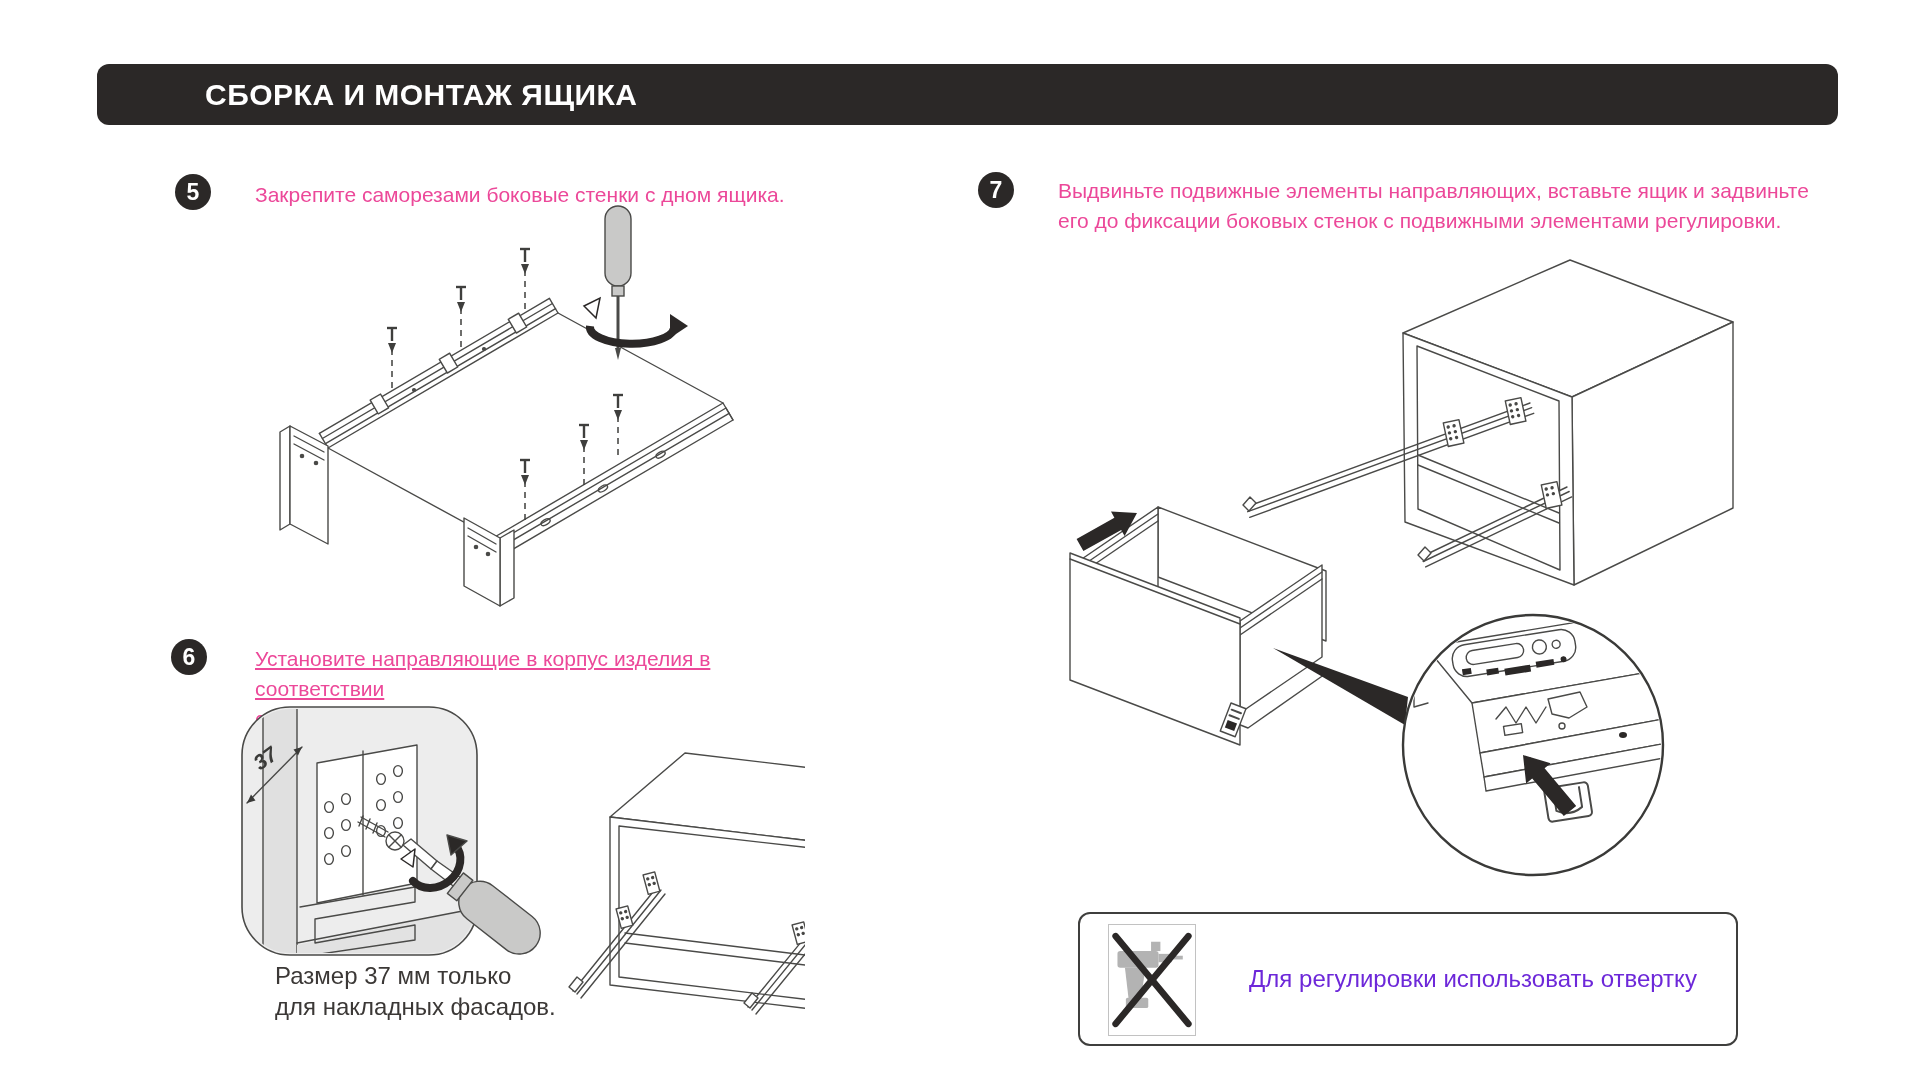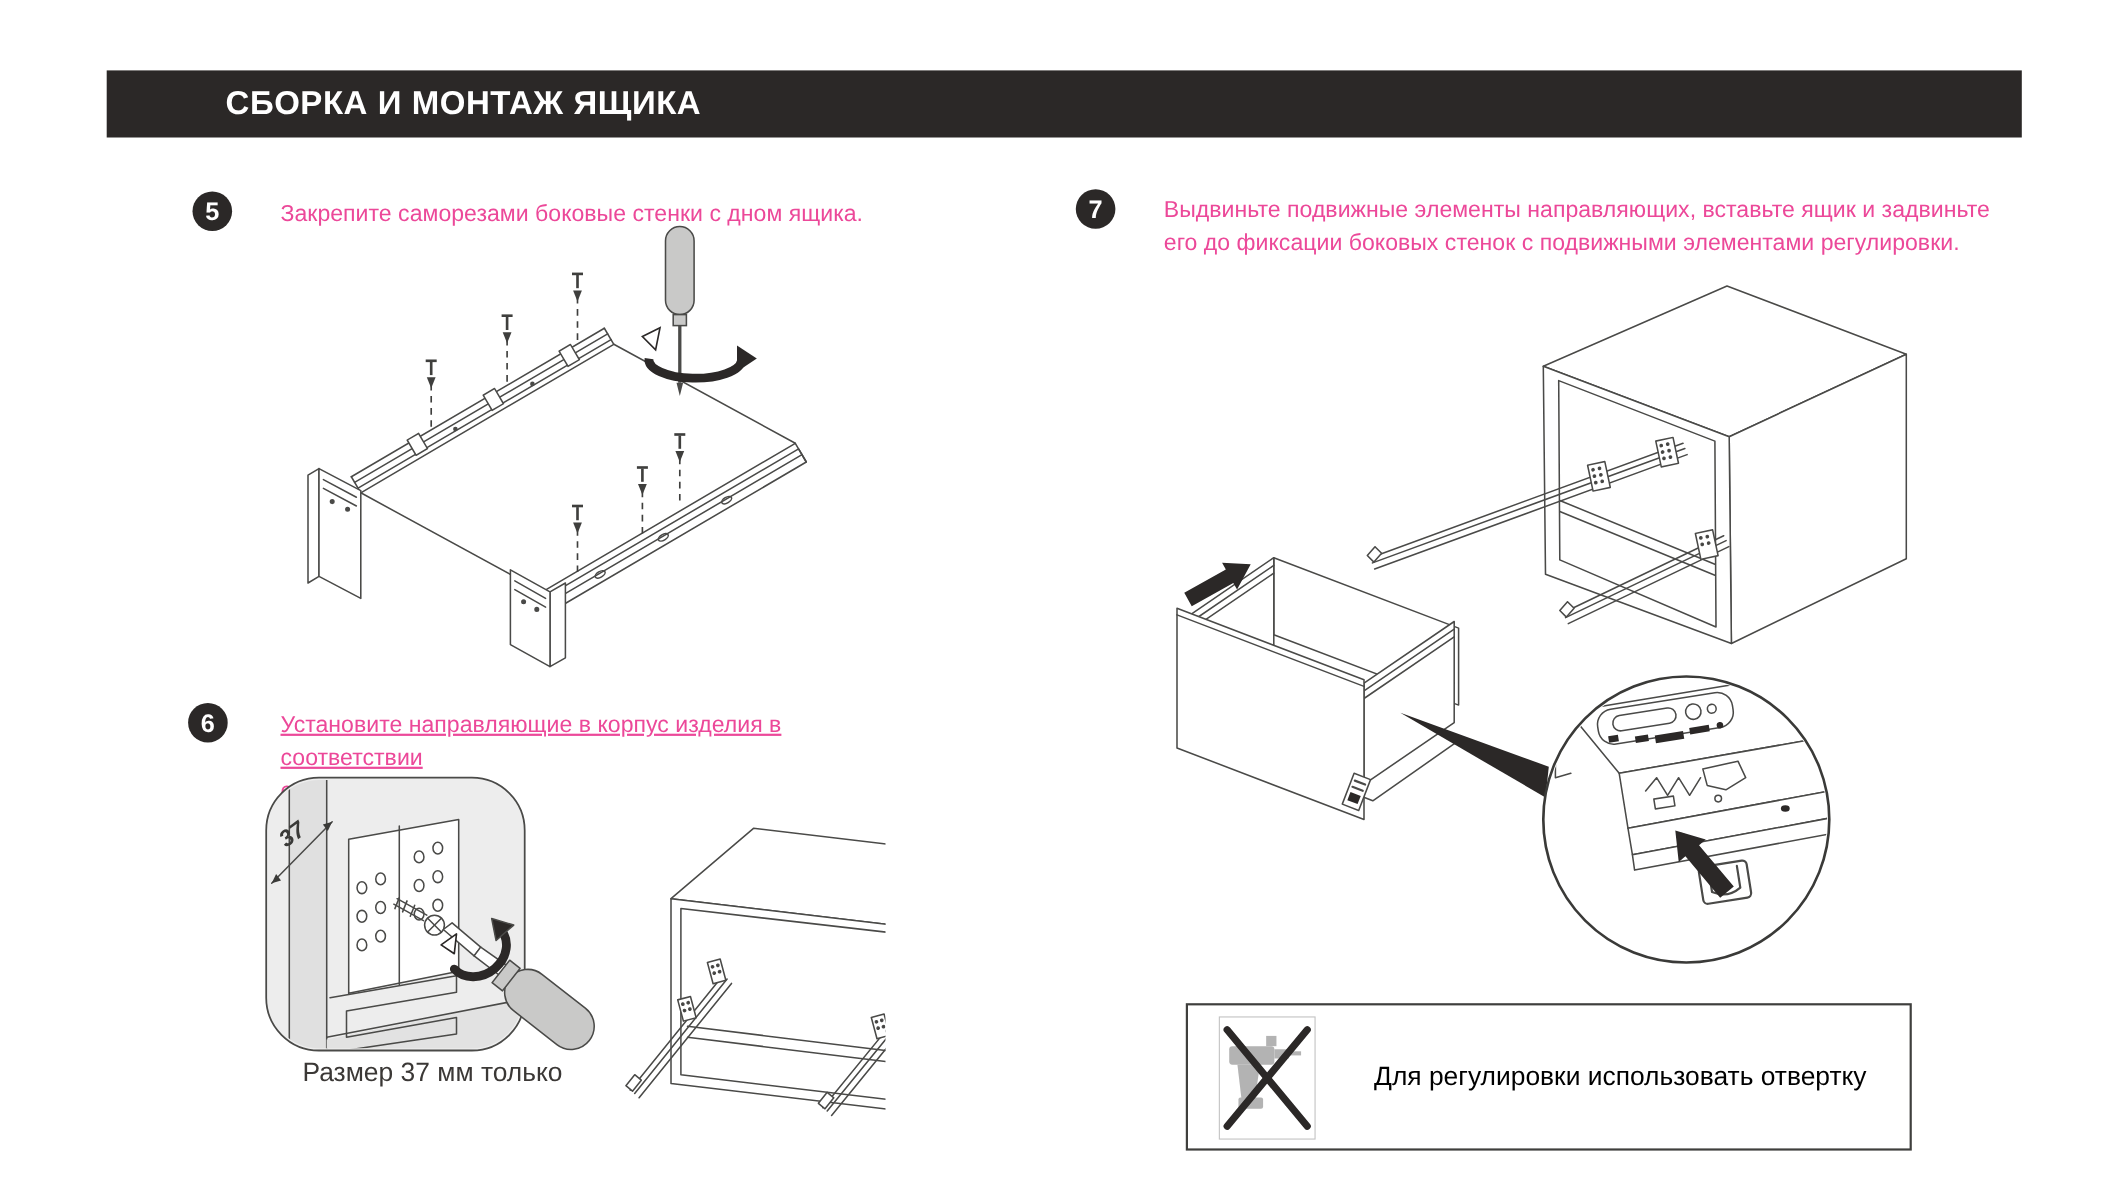--- a/index.html
+++ b/index.html
@@ -5,7 +5,7 @@
   html,body{margin:0;padding:0;background:#ffffff;}
   body{width:1924px;height:1082px;position:relative;overflow:hidden;
        font-family:"Liberation Sans", sans-serif;color:#3b3836;}
-  .abs{position:absolute;}
+  .abs{position:absolute;border-radius:12px;}
   .header-bar{left:97px;top:64px;width:1741px;height:61px;background:#2b2827;
       display:flex;align-items:center;padding-left:108px;box-sizing:border-box;}
   .header-bar h1{margin:0;color:#ffffff;font-size:30px;font-weight:bold;letter-spacing:.5px;}

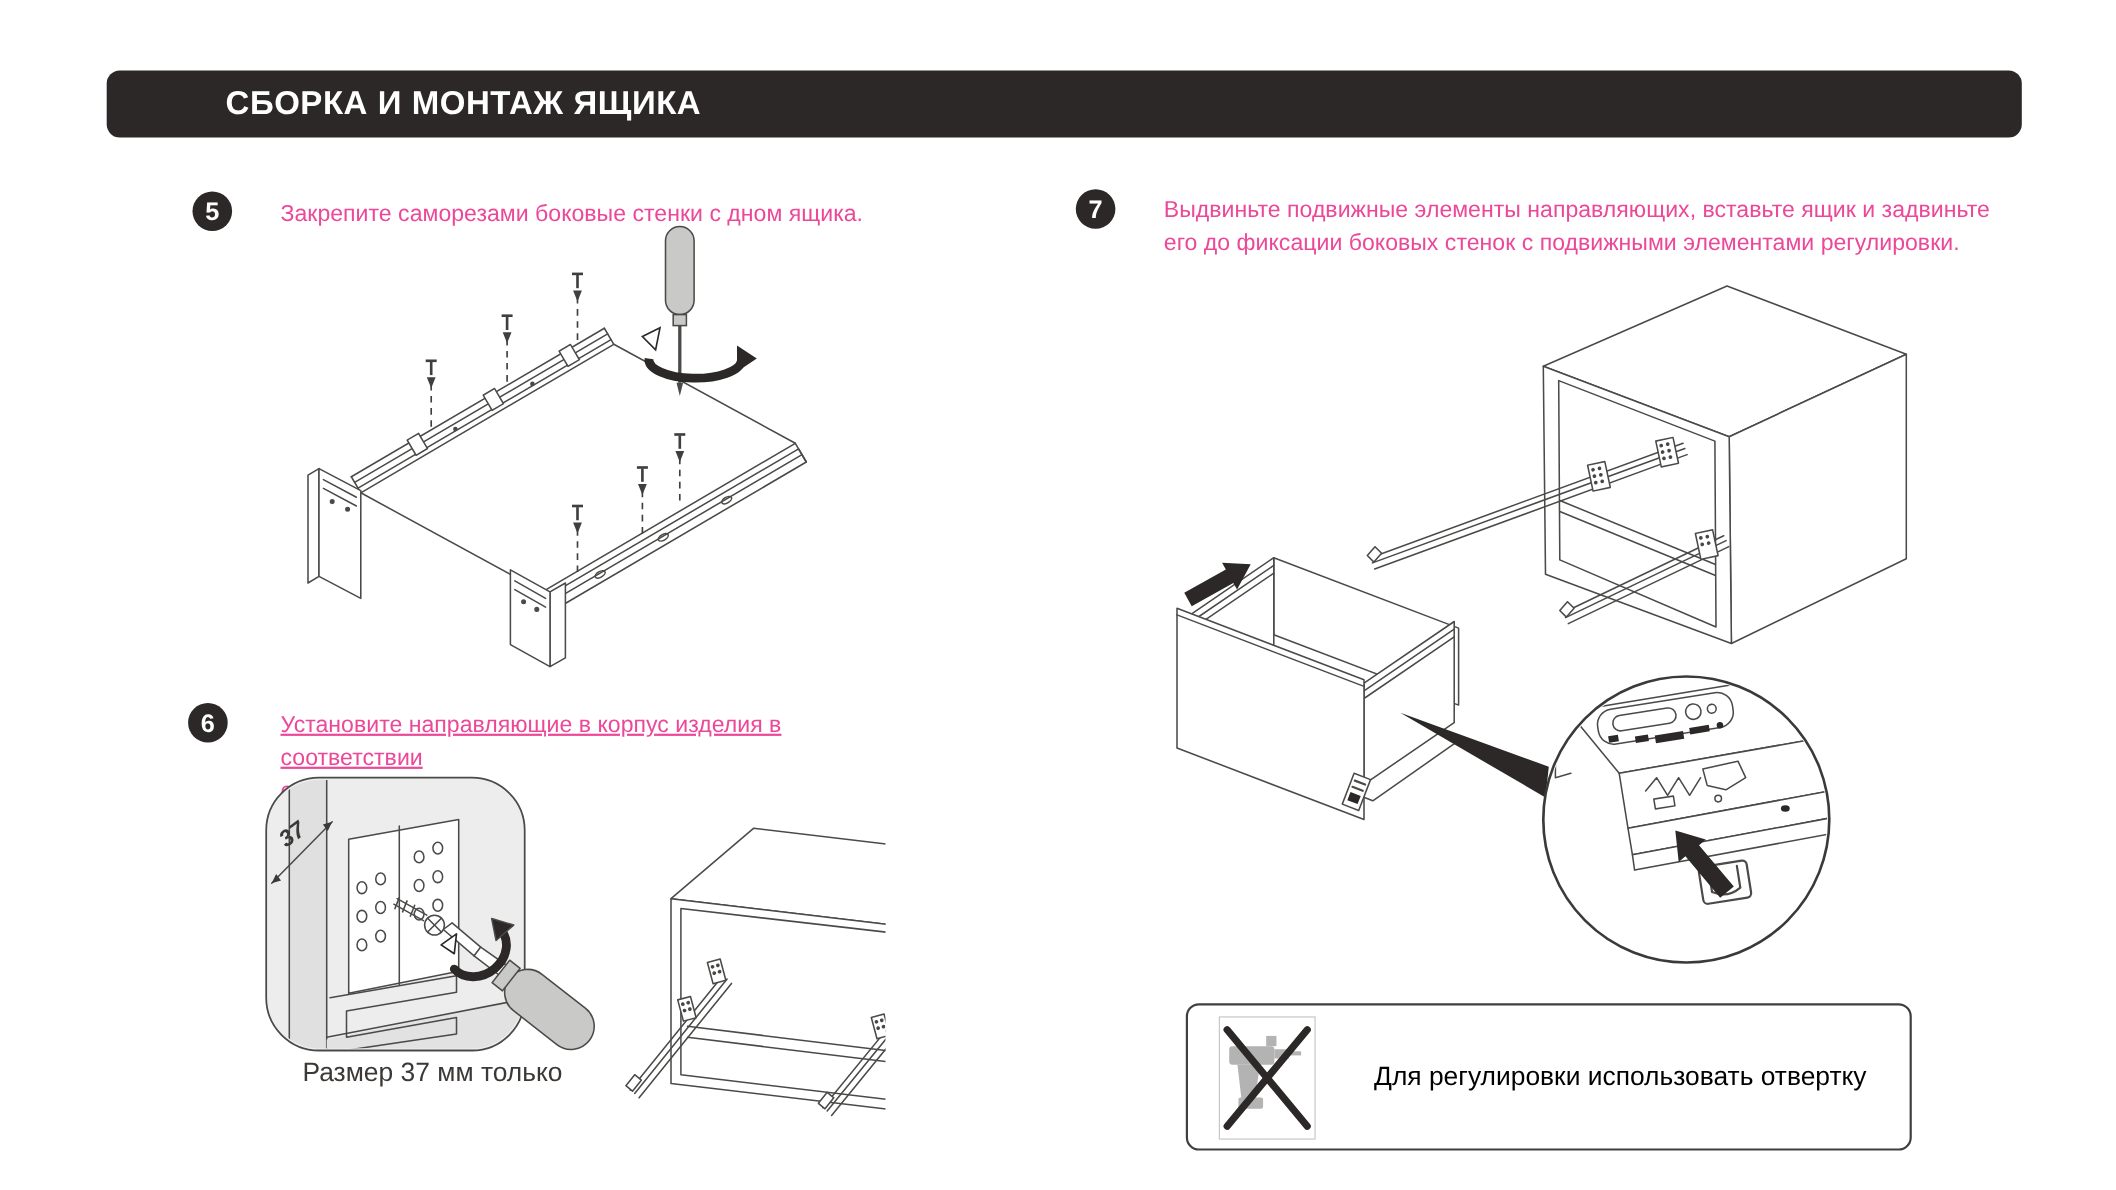--- a/index.html
+++ b/index.html
@@ -18,7 +18,7 @@
       background:#fff;box-sizing:border-box;display:flex;align-items:center;}
   .warn-icon-box{position:absolute;left:28px;top:10px;width:88px;height:112px;
       border:1px solid #c2c2c2;box-sizing:border-box;display:flex;align-items:center;justify-content:center;}
-  .warn-text{flex:1;text-align:center;padding-left:130px;font-size:24px;color:#000000;}
+  .warn-text{flex:1;text-align:center;padding-left:130px;font-size:24px;color:#6d28d9;}
   svg{display:block;}
   text.dim{font-size:21px;font-weight:bold;font-style:italic;fill:#3a3a38;}
 </style>

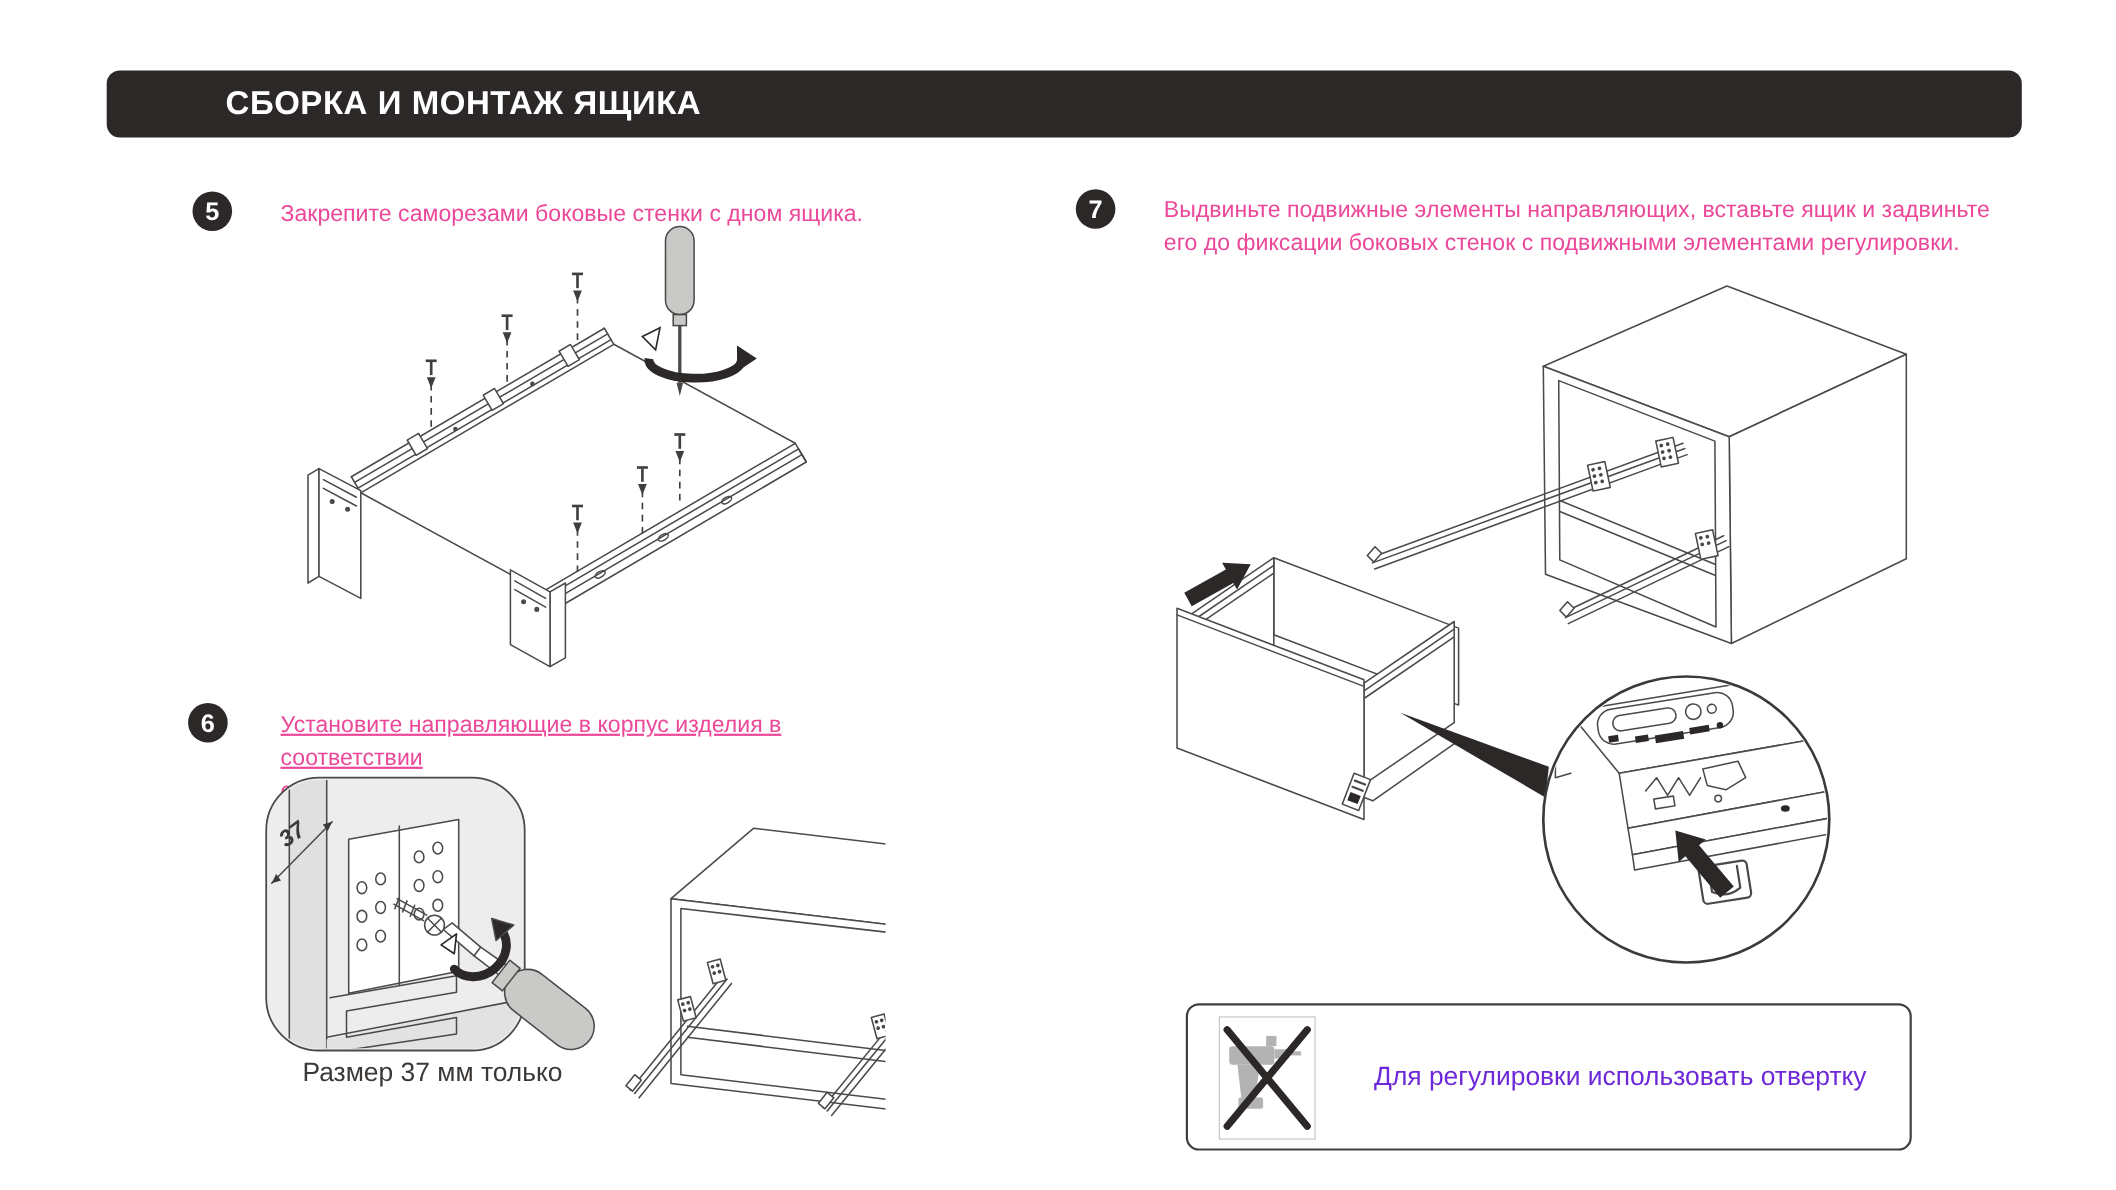--- a/index.html
+++ b/index.html
@@ -256,6 +256,7 @@
 
 <div class="abs note-text" style="left:275px;top:960px;">
   <div>Размер 37 мм только</div>
+  <div>для накладных фасадов.</div>
 </div>
 
 <div class="abs badge" style="left:978px;top:172px;">

